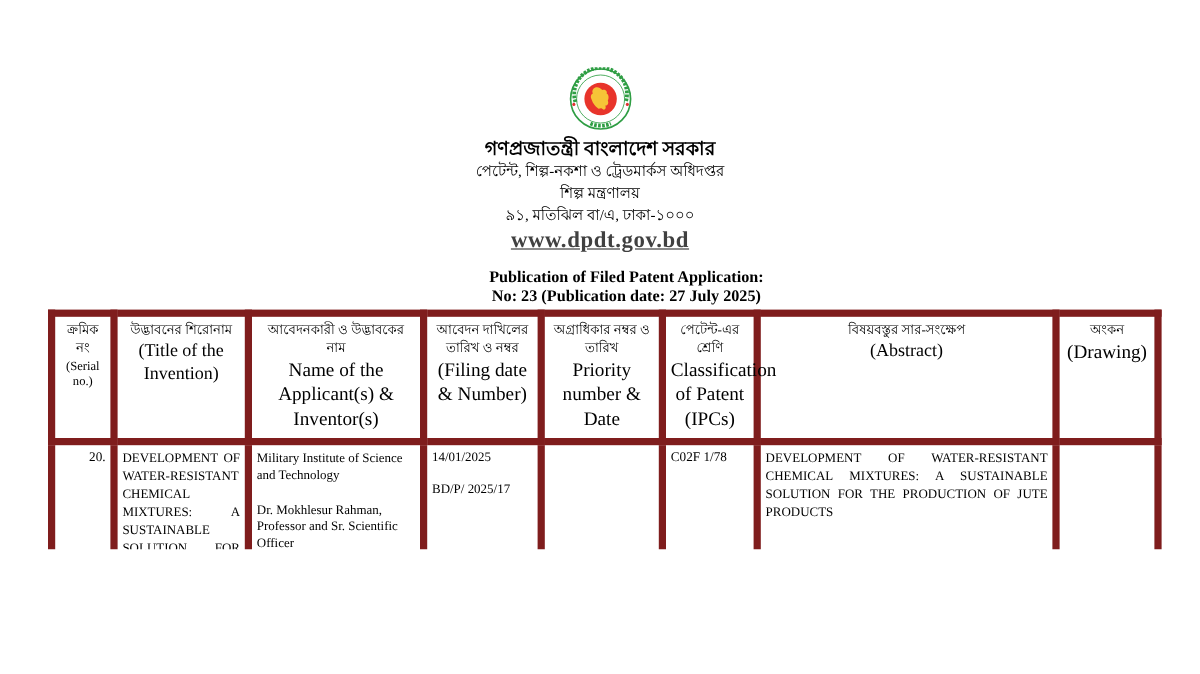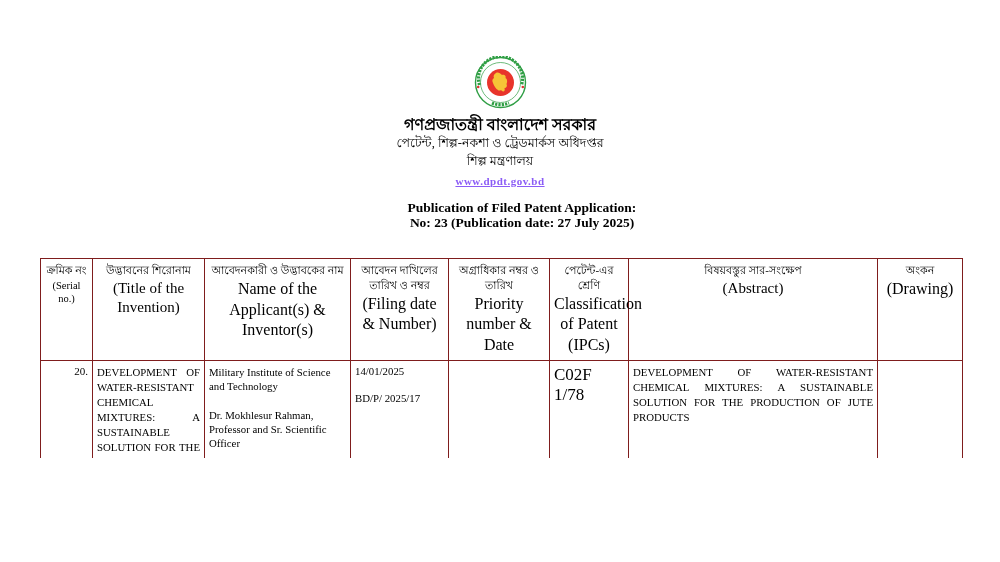--- a/index.html
+++ b/index.html
@@ -87,6 +87,7 @@
     <div class="org-line1">গণপ্রজাতন্ত্রী বাংলাদেশ সরকার</div>
     <div class="org-line">পেটেন্ট, শিল্প-নকশা ও ট্রেডমার্কস অধিদপ্তর</div>
     <div class="org-line">শিল্প মন্ত্রণালয়</div>
+    <div class="org-line">৯১, মতিঝিল বা/এ, ঢাকা-১০০০</div>
     <div>
       <a class="website">www.dpdt.gov.bd</a>
     </div>

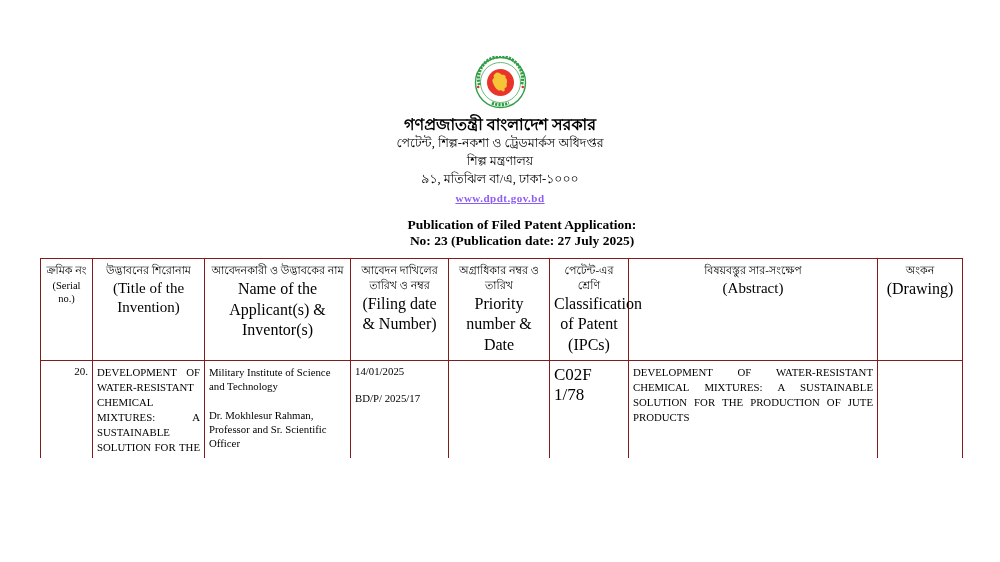--- a/index.html
+++ b/index.html
@@ -23,9 +23,9 @@
   .org-line  { font-size:12.5px; line-height:1.42; }
   .website   {
     display:inline-block;
-    font-size:11px; font-weight:bold;
+    font-size:19px; font-weight:bold;
     text-decoration:underline;
-    color:#8b5cf6;
+    color:#404040;
     margin-top:2px;
     letter-spacing:0.5px;
     cursor:pointer;

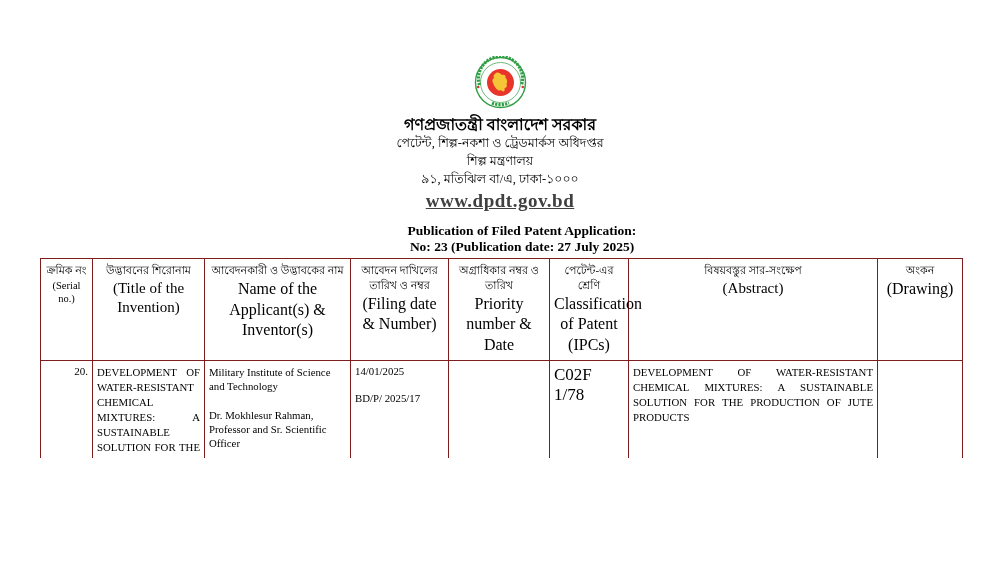--- a/index.html
+++ b/index.html
@@ -40,7 +40,7 @@
     font-size:11px;
   }
   table.pub th, table.pub td {
-    border:1px solid #7f1d1d;
+    border:6px solid #7f1d1d;
     vertical-align:top;
     padding:4px 4px;
     font-weight:normal;

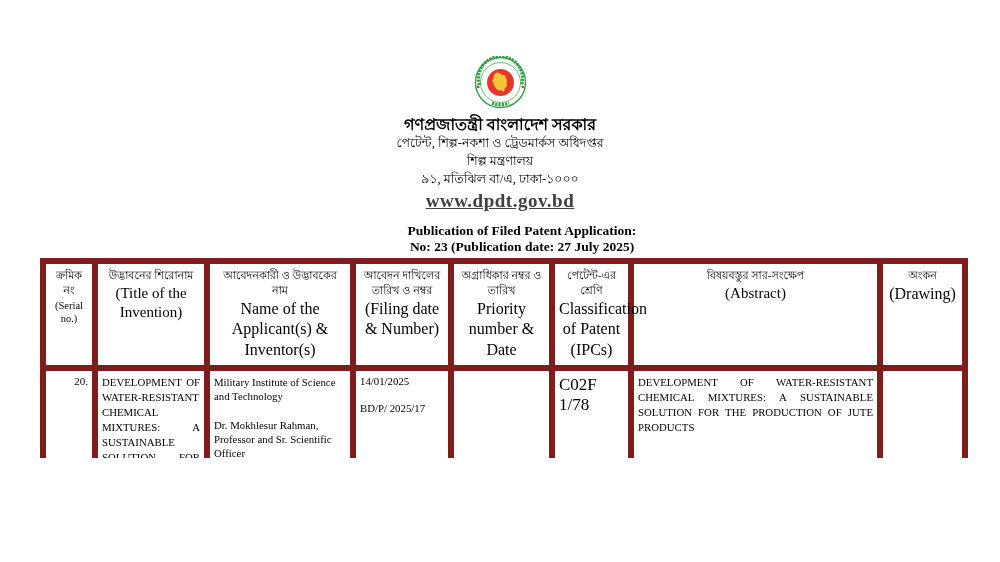--- a/index.html
+++ b/index.html
@@ -59,7 +59,7 @@
   td.c-appl .inventor { margin-top:14px; }
   td.c-filing { font-size:10.8px; }
   td.c-filing .fnum { margin-top:15px; }
-  td.c-class  { font-size:17px; }
+  td.c-class  { font-size:11px; }
   td.c-abs    { text-align:justify; text-align-last:left; font-size:10.8px; line-height:1.38; }
 </style>
 </head>

